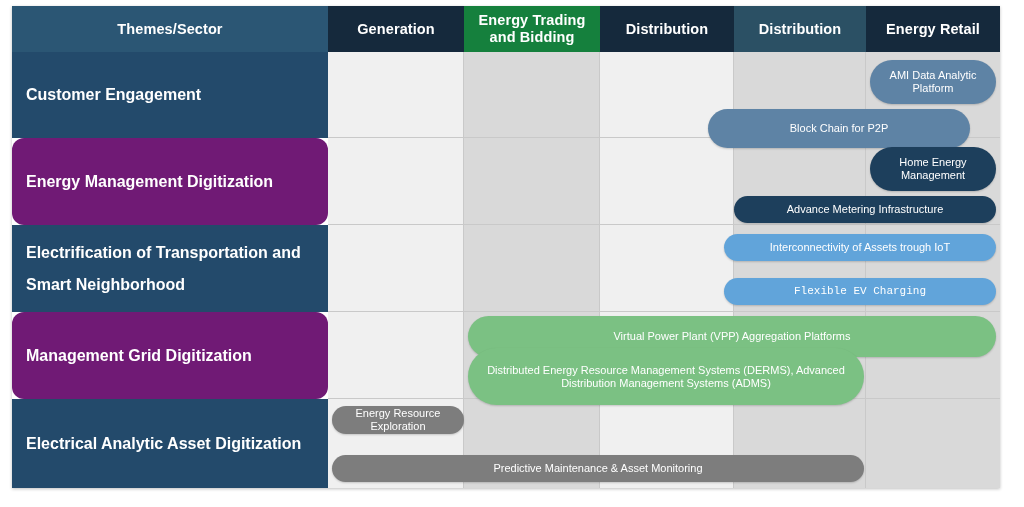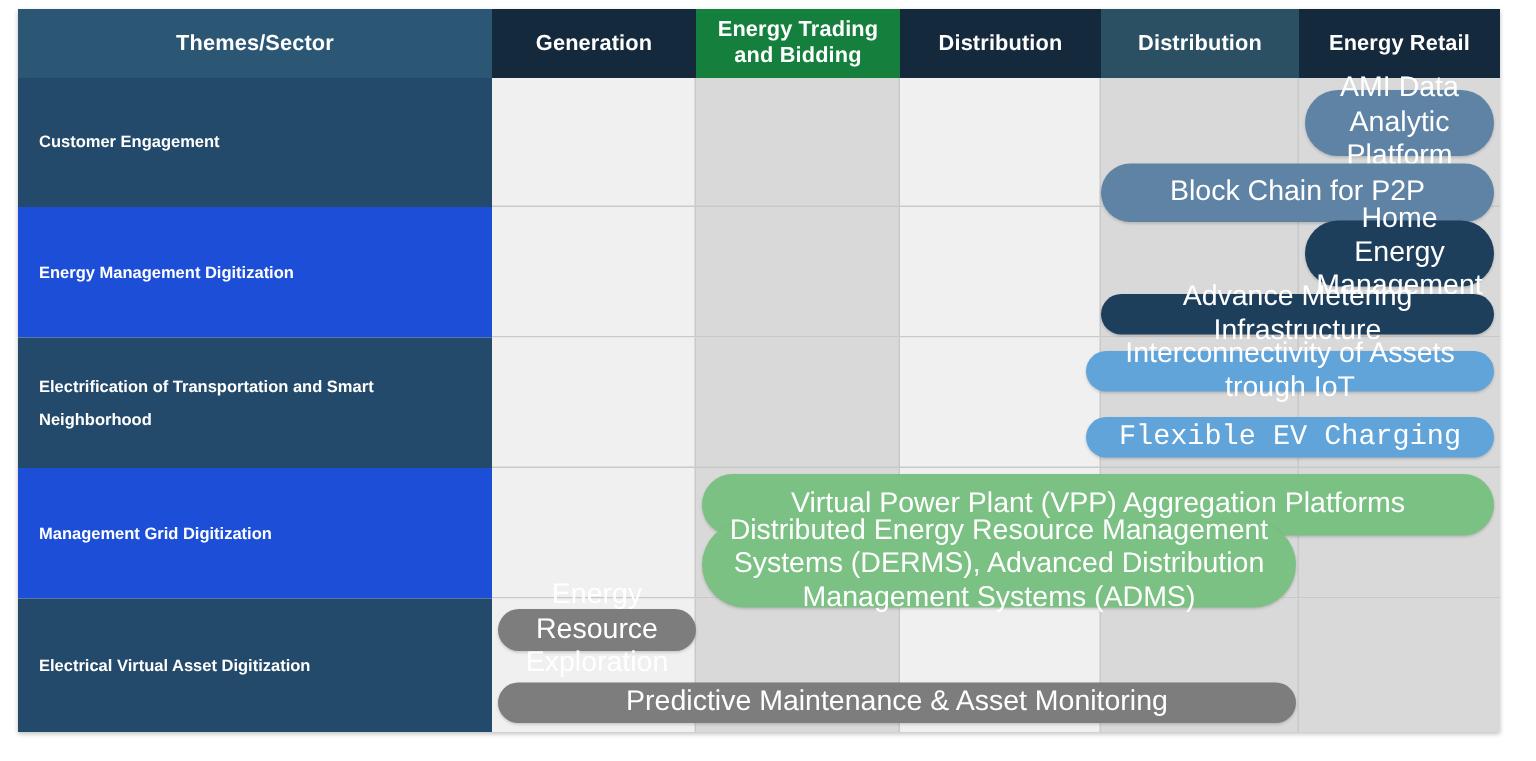--- a/index.html
+++ b/index.html
@@ -94,7 +94,7 @@
     justify-content: center;
     text-align: center;
     color: #ffffff;
-    font-size: 19px;
+    font-size: 11px;
     line-height: 1.18;
     border-radius: 999px;
     padding: 2px 10px;

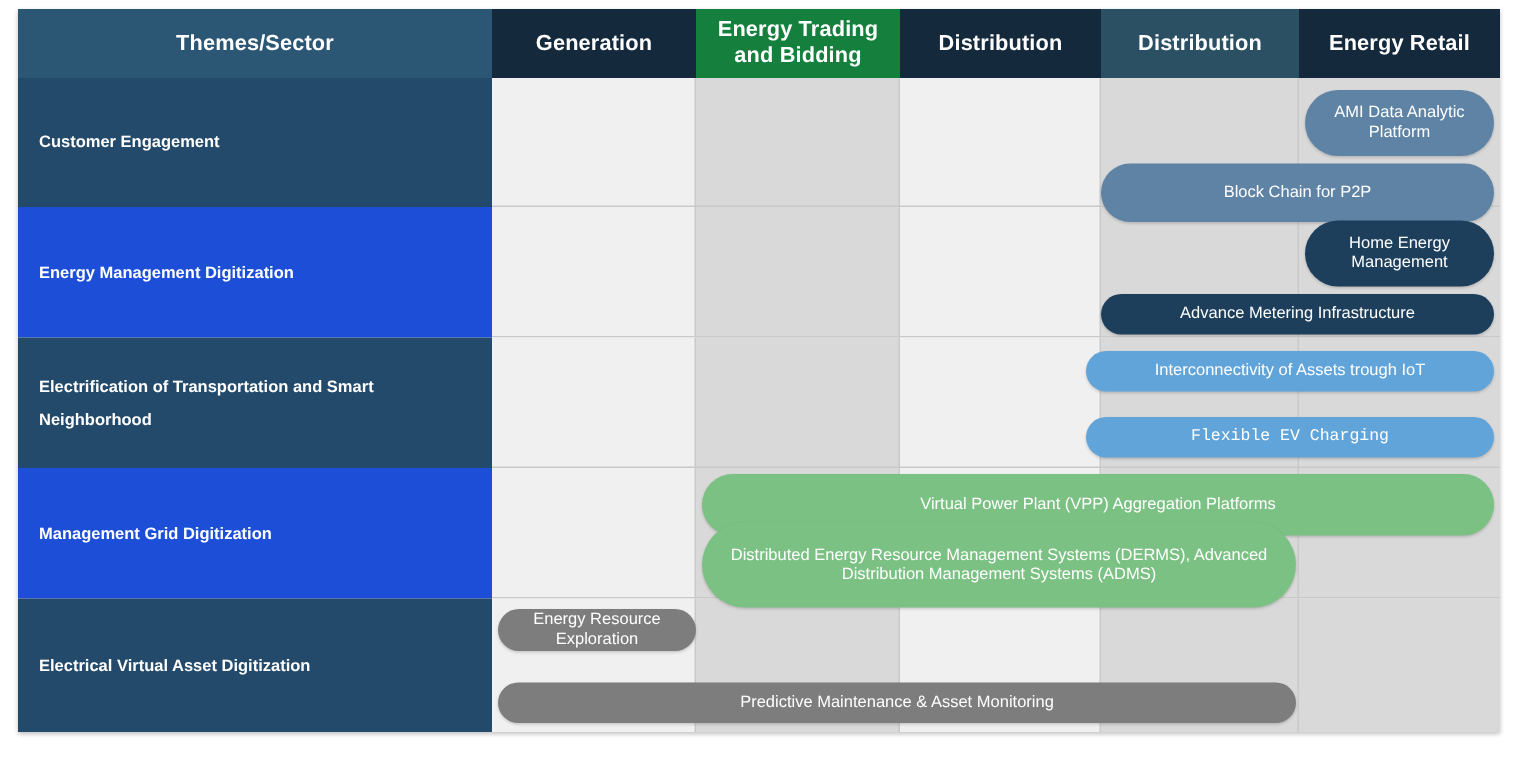--- a/index.html
+++ b/index.html
@@ -56,7 +56,7 @@
   
   td.row-label {
     color: #ffffff;
-    font-size: 11px;
+    font-size: 16px;
     font-weight: bold;
     padding: 0 14px 0 14px;
     line-height: 2.0;

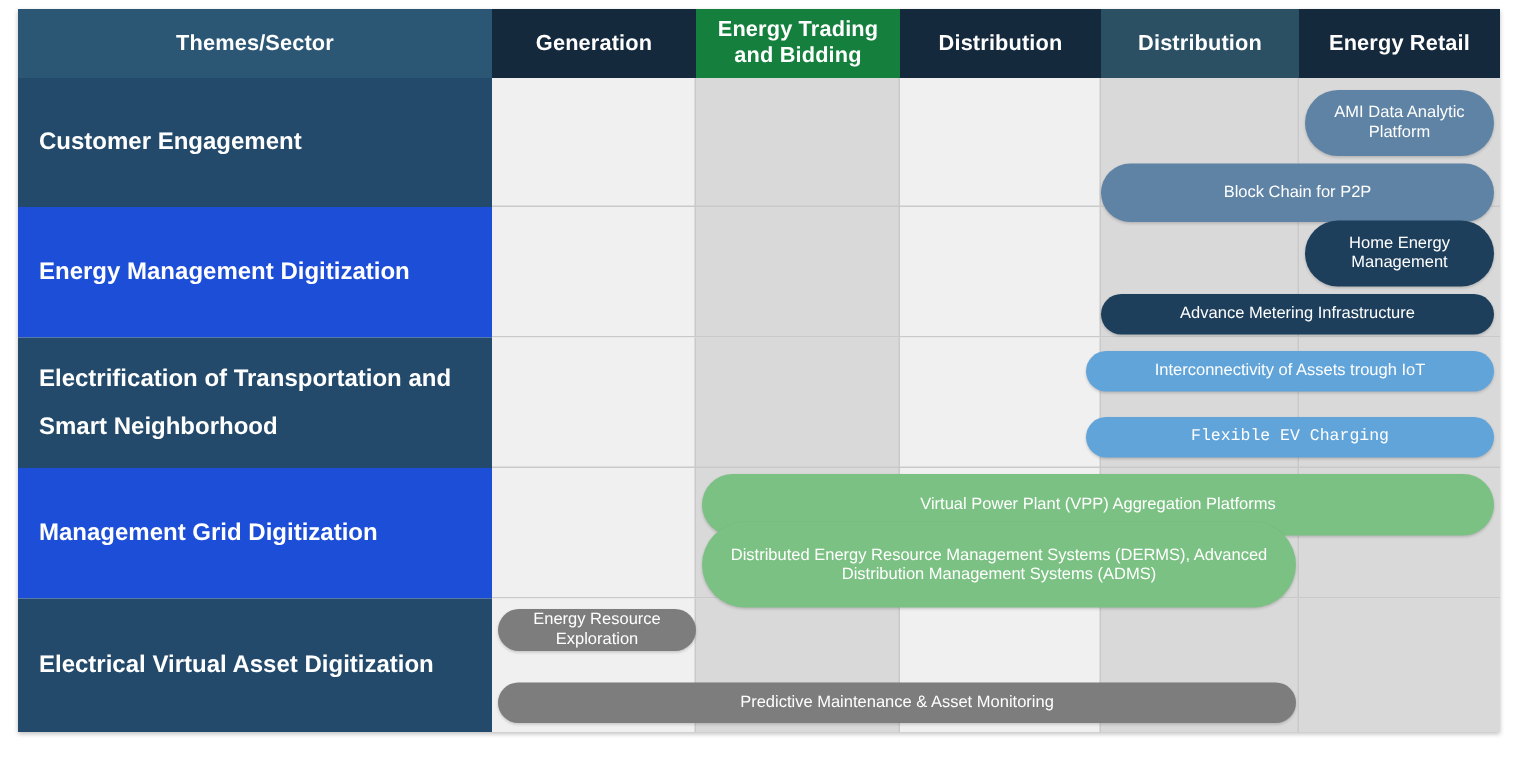--- a/index.html
+++ b/index.html
@@ -178,7 +178,7 @@
       <div class="pill pill-steel" style="left: 858px; top: 54px; width: 126px; height: 44px;">
         <span>AMI Data Analytic Platform</span>
       </div>
-      <div class="pill pill-steel" style="left: 722px; top: 103px; width: 262px; height: 39px; text-align: center;">
+      <div class="pill pill-steel" style="left: 696px; top: 103px; width: 262px; height: 39px; text-align: center;">
         <span>Block Chain for P2P</span>
       </div>
       <div class="pill pill-navy" style="left: 858px; top: 141px; width: 126px; height: 44px;">

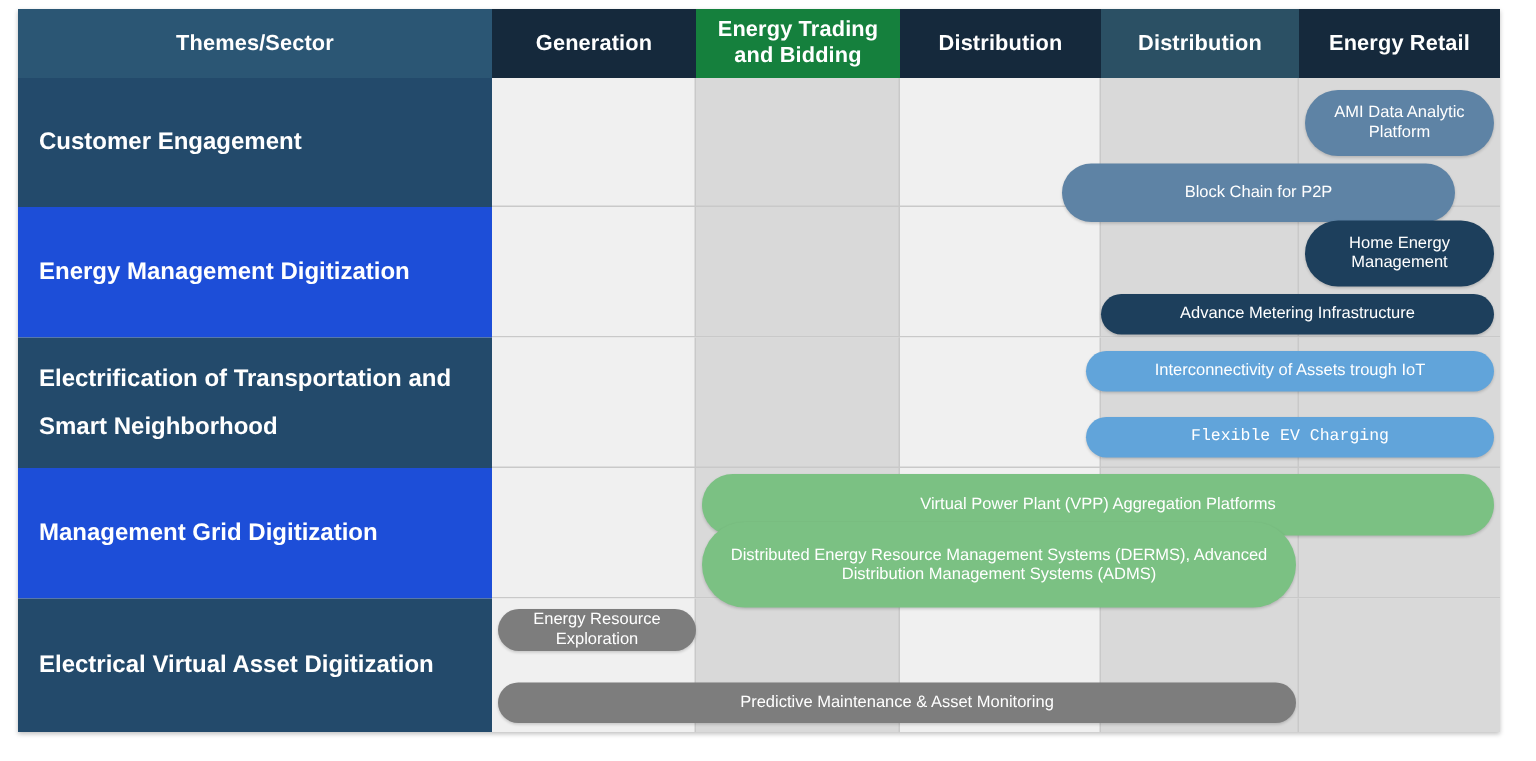--- a/index.html
+++ b/index.html
@@ -63,7 +63,7 @@
     text-align: left;
   }
   td.rl-light { background: #234a6b; }
-  td.rl-dark  { background: #1d4ed8; }
+  td.rl-dark  { background: #701a75; border-radius: 12px; }
 
   
   td.body-cell {

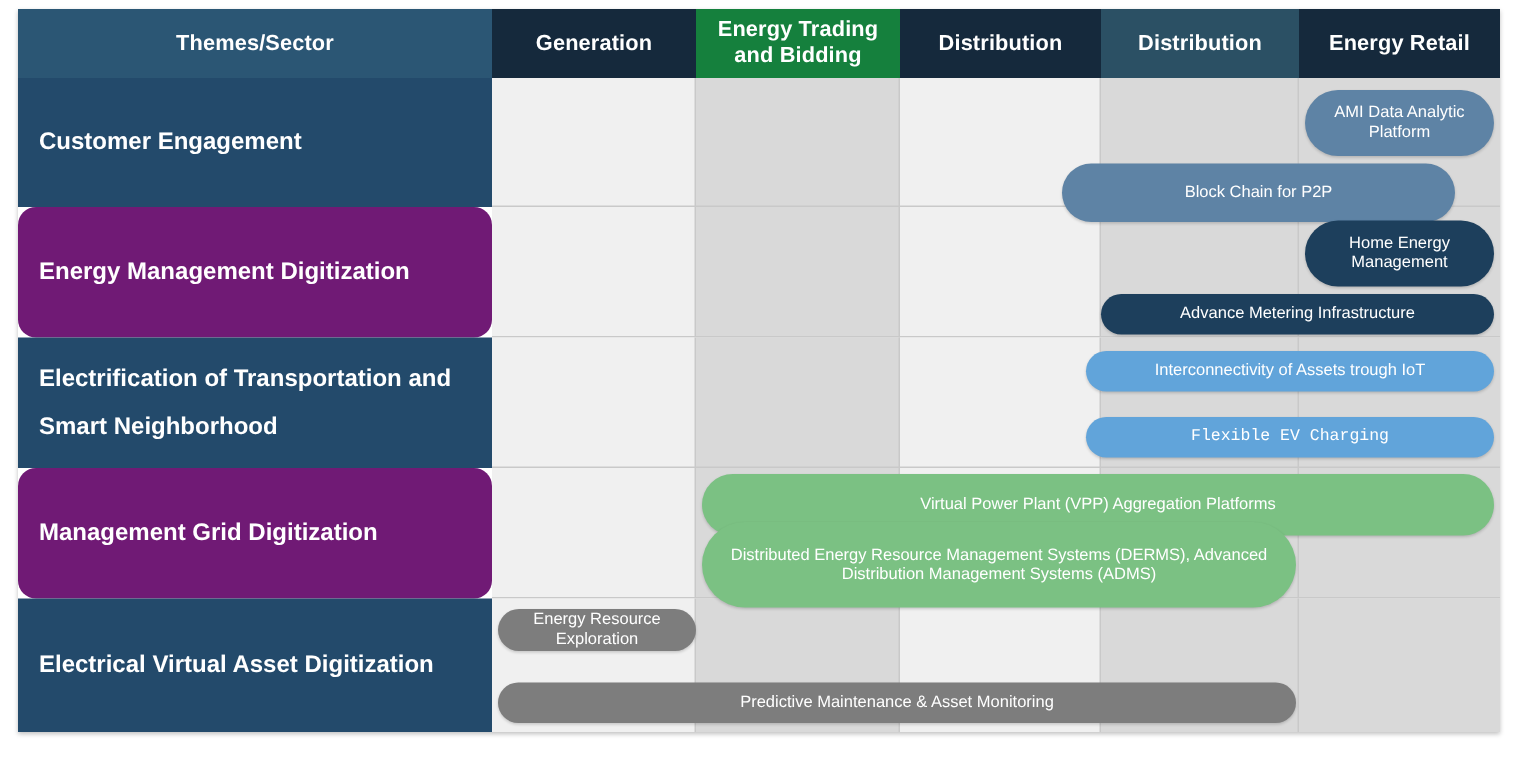--- a/index.html
+++ b/index.html
@@ -163,7 +163,7 @@
       </tr>
 
       <tr class="last-row" style="height:89px">
-        <td class="row-label rl-light">Electrical Virtual Asset Digitization</td>
+        <td class="row-label rl-light">Electrical Analytic Asset Digitization</td>
         <td class="body-cell cell-lite"></td>
         <td class="body-cell cell-grey"></td>
         <td class="body-cell cell-lite"></td>

